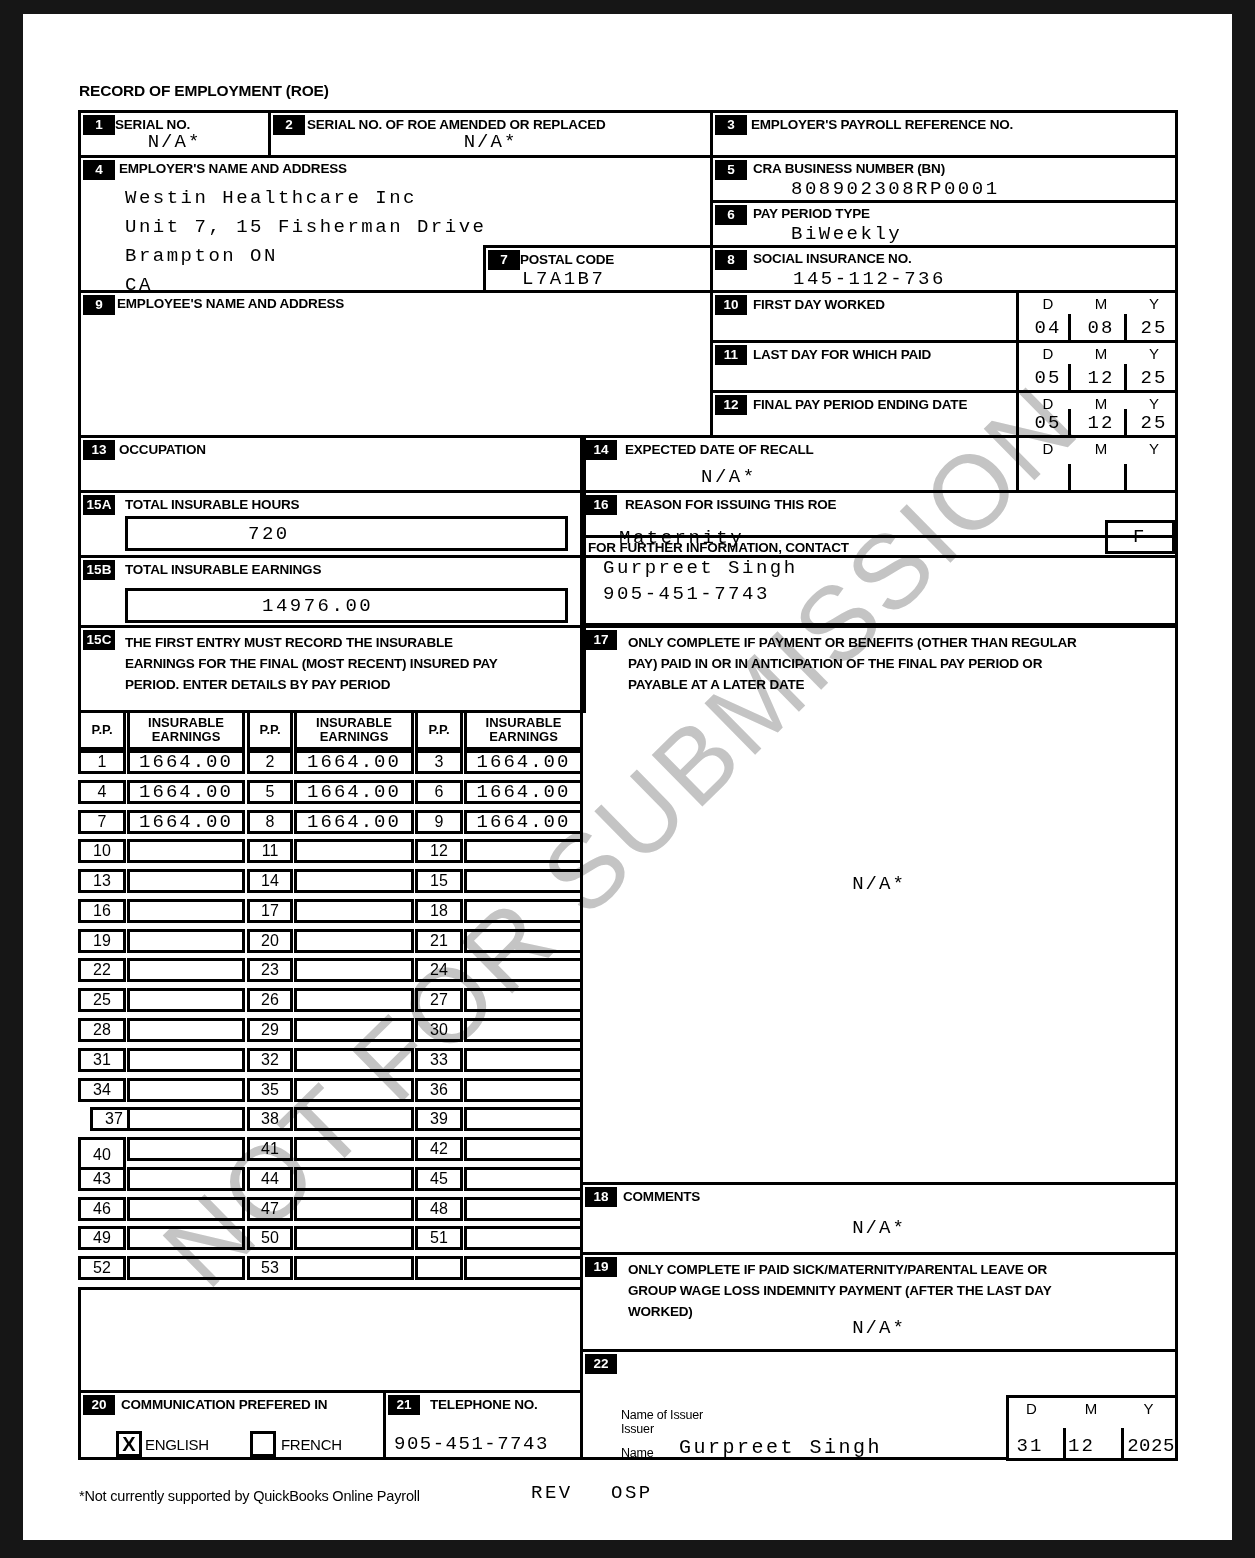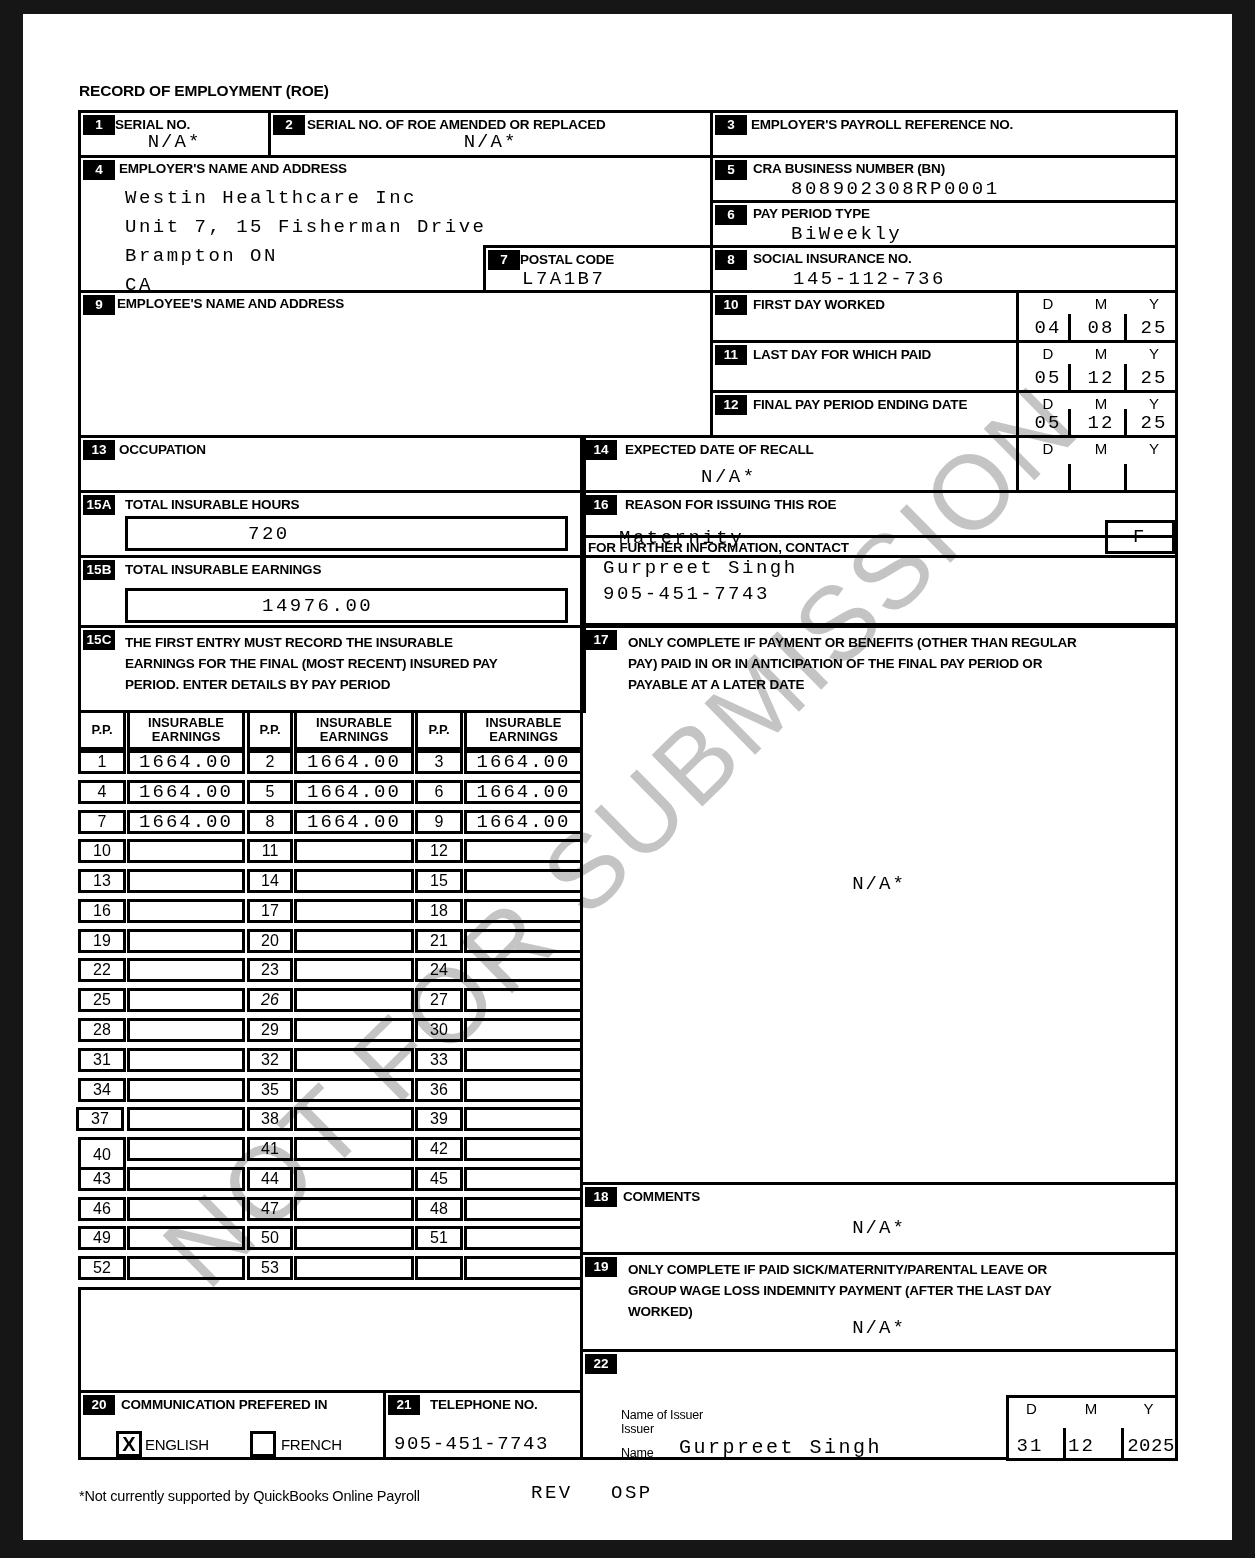--- a/index.html
+++ b/index.html
@@ -298,7 +298,7 @@
     <div class="cell ev" style="left: 441px; top: 944px; width: 119px; height: 24px;"></div>
     <div class="cell ppv" style="left: 55px; top: 974px; width: 48px; height: 24px;">25</div>
     <div class="cell ev" style="left: 104px; top: 974px; width: 118px; height: 24px;"></div>
-    <div class="cell ppv" style="left: 224px; top: 974px; width: 46px; height: 24px; font-style: italic;">26</div>
+    <div class="cell ppv" style="left: 224px; top: 974px; width: 46px; height: 24px;">26</div>
     <div class="cell ev" style="left: 271px; top: 974px; width: 120px; height: 24px;"></div>
     <div class="cell ppv" style="left: 392px; top: 974px; width: 48px; height: 24px;">27</div>
     <div class="cell ev" style="left: 441px; top: 974px; width: 119px; height: 24px;"></div>

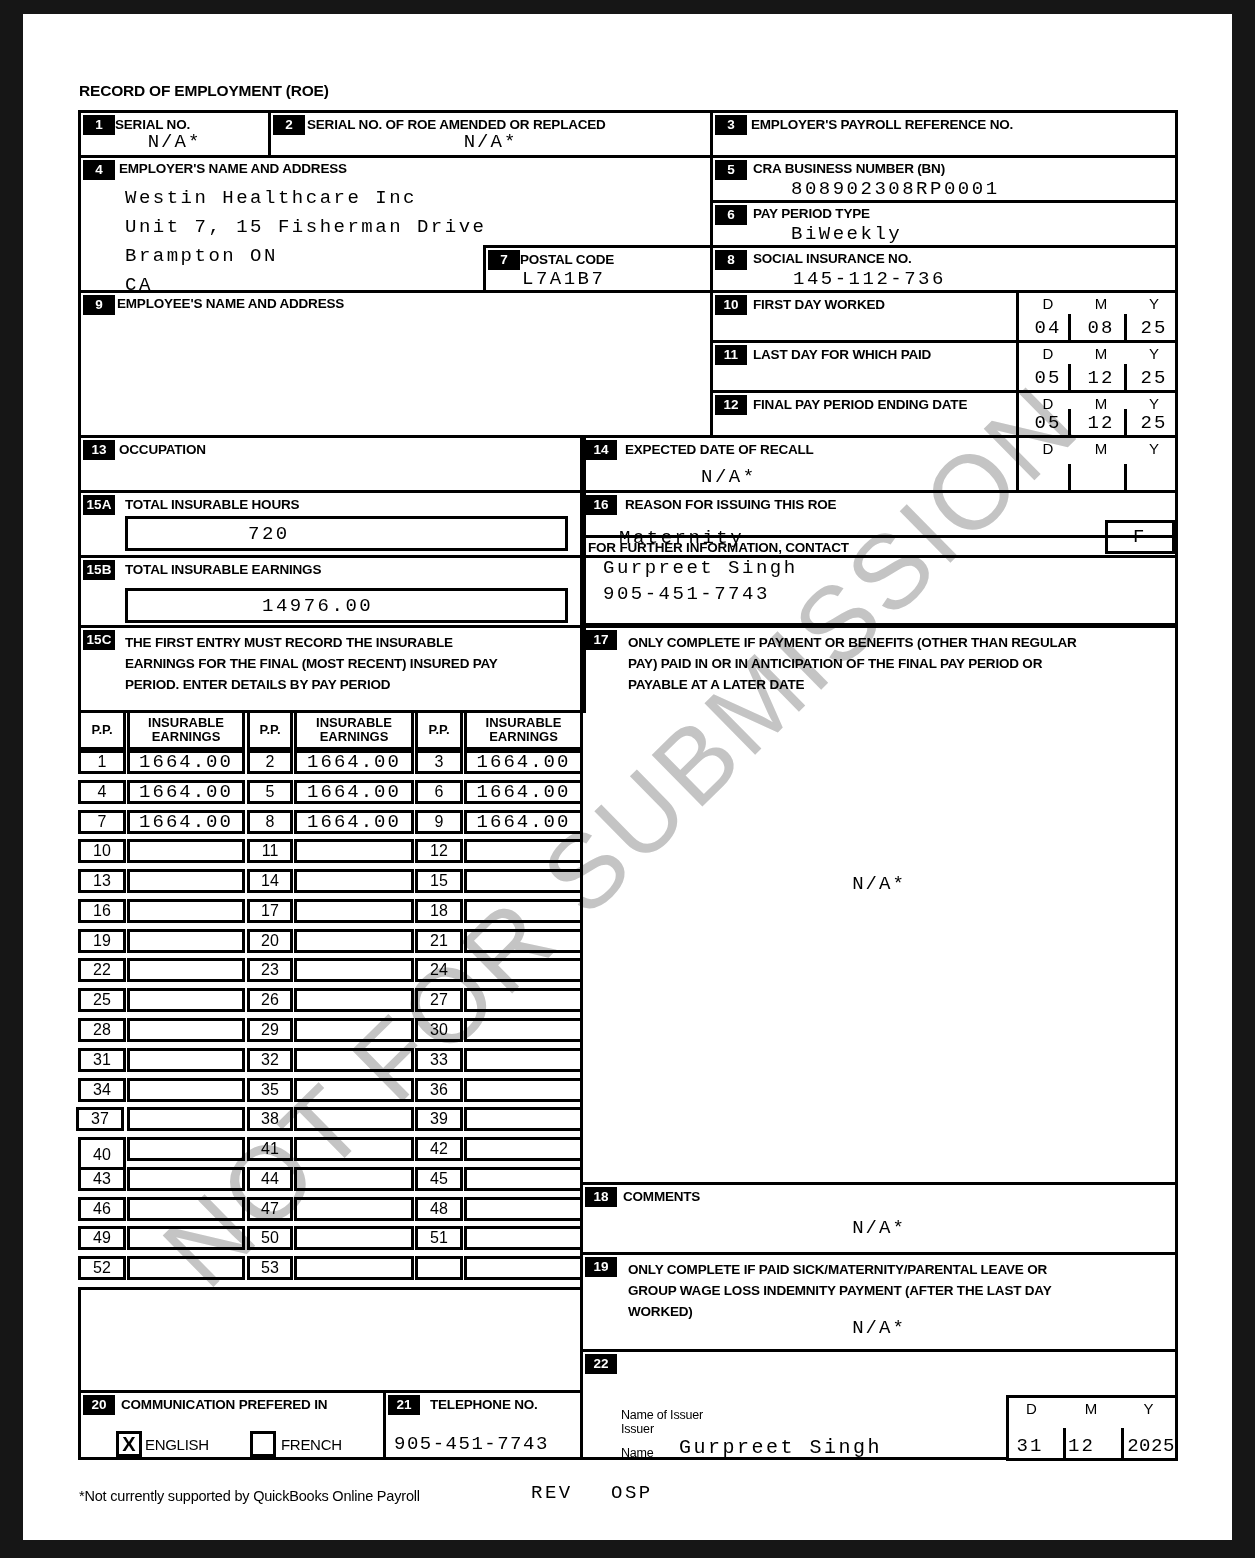--- a/index.html
+++ b/index.html
@@ -320,7 +320,7 @@
     <div class="cell ev" style="left: 271px; top: 1064px; width: 120px; height: 24px;"></div>
     <div class="cell ppv" style="left: 392px; top: 1064px; width: 48px; height: 24px;">36</div>
     <div class="cell ev" style="left: 441px; top: 1064px; width: 119px; height: 24px;"></div>
-    <div class="cell ppv" style="left: 53px; top: 1093px; width: 48px; height: 24px;">37</div>
+    <div class="cell ppv" style="left: 67px; top: 1093px; width: 48px; height: 24px;">37</div>
     <div class="cell ev" style="left: 104px; top: 1093px; width: 118px; height: 24px;"></div>
     <div class="cell ppv" style="left: 224px; top: 1093px; width: 46px; height: 24px;">38</div>
     <div class="cell ev" style="left: 271px; top: 1093px; width: 120px; height: 24px;"></div>

